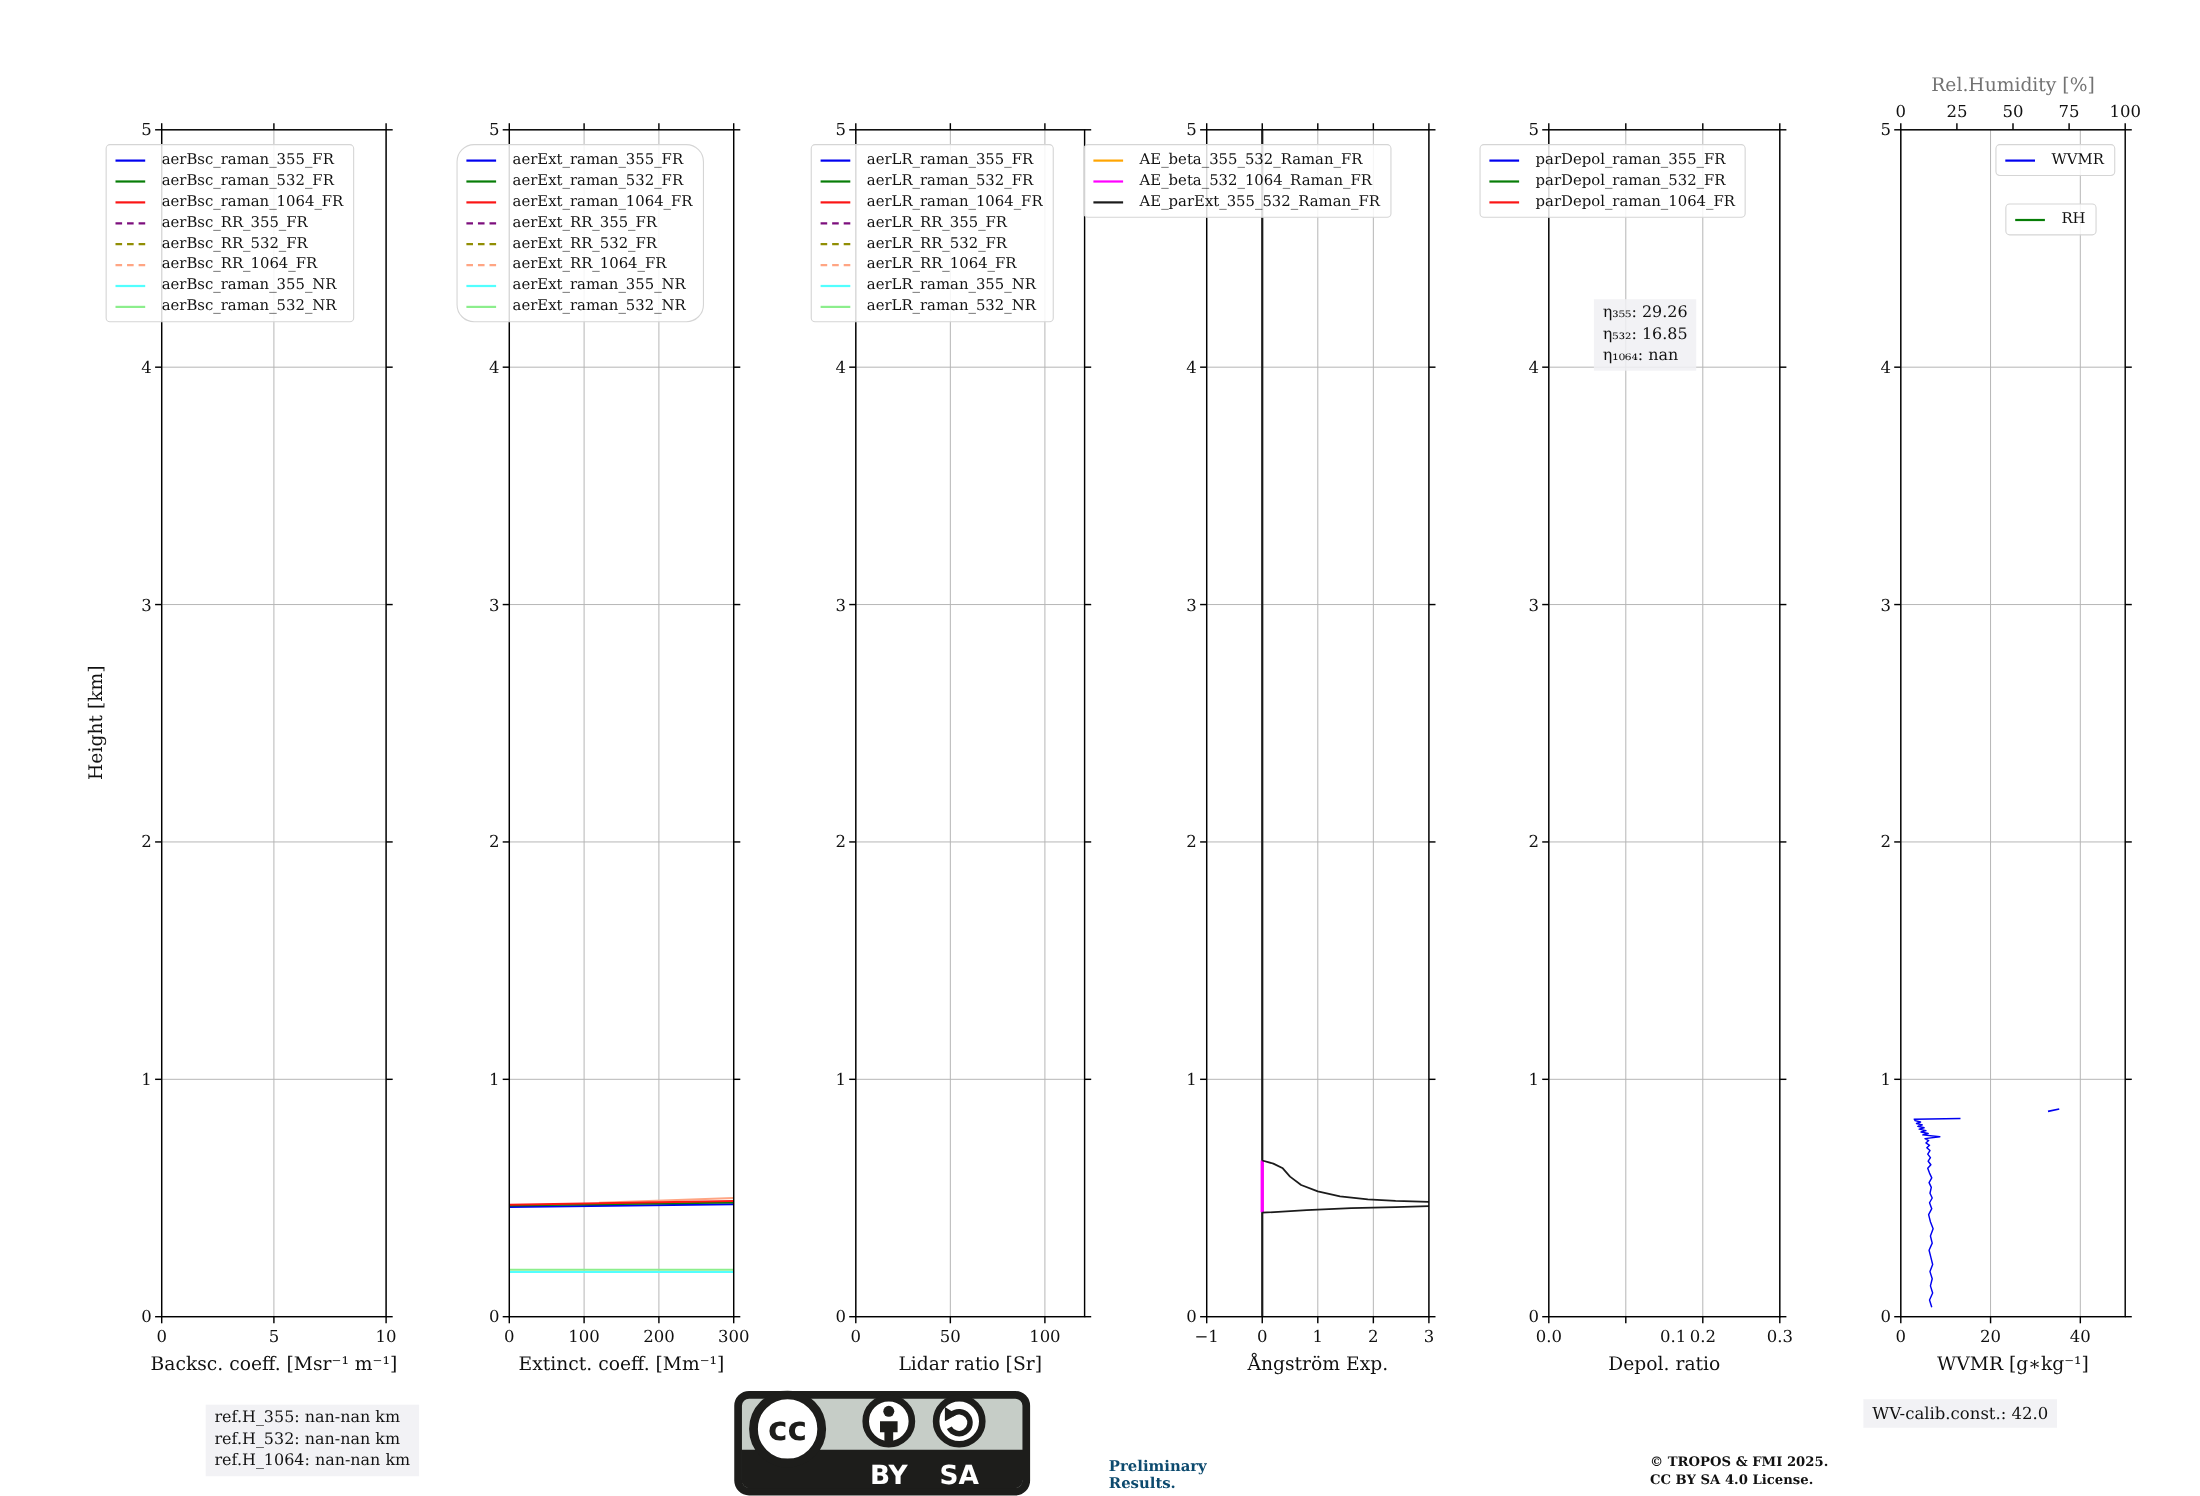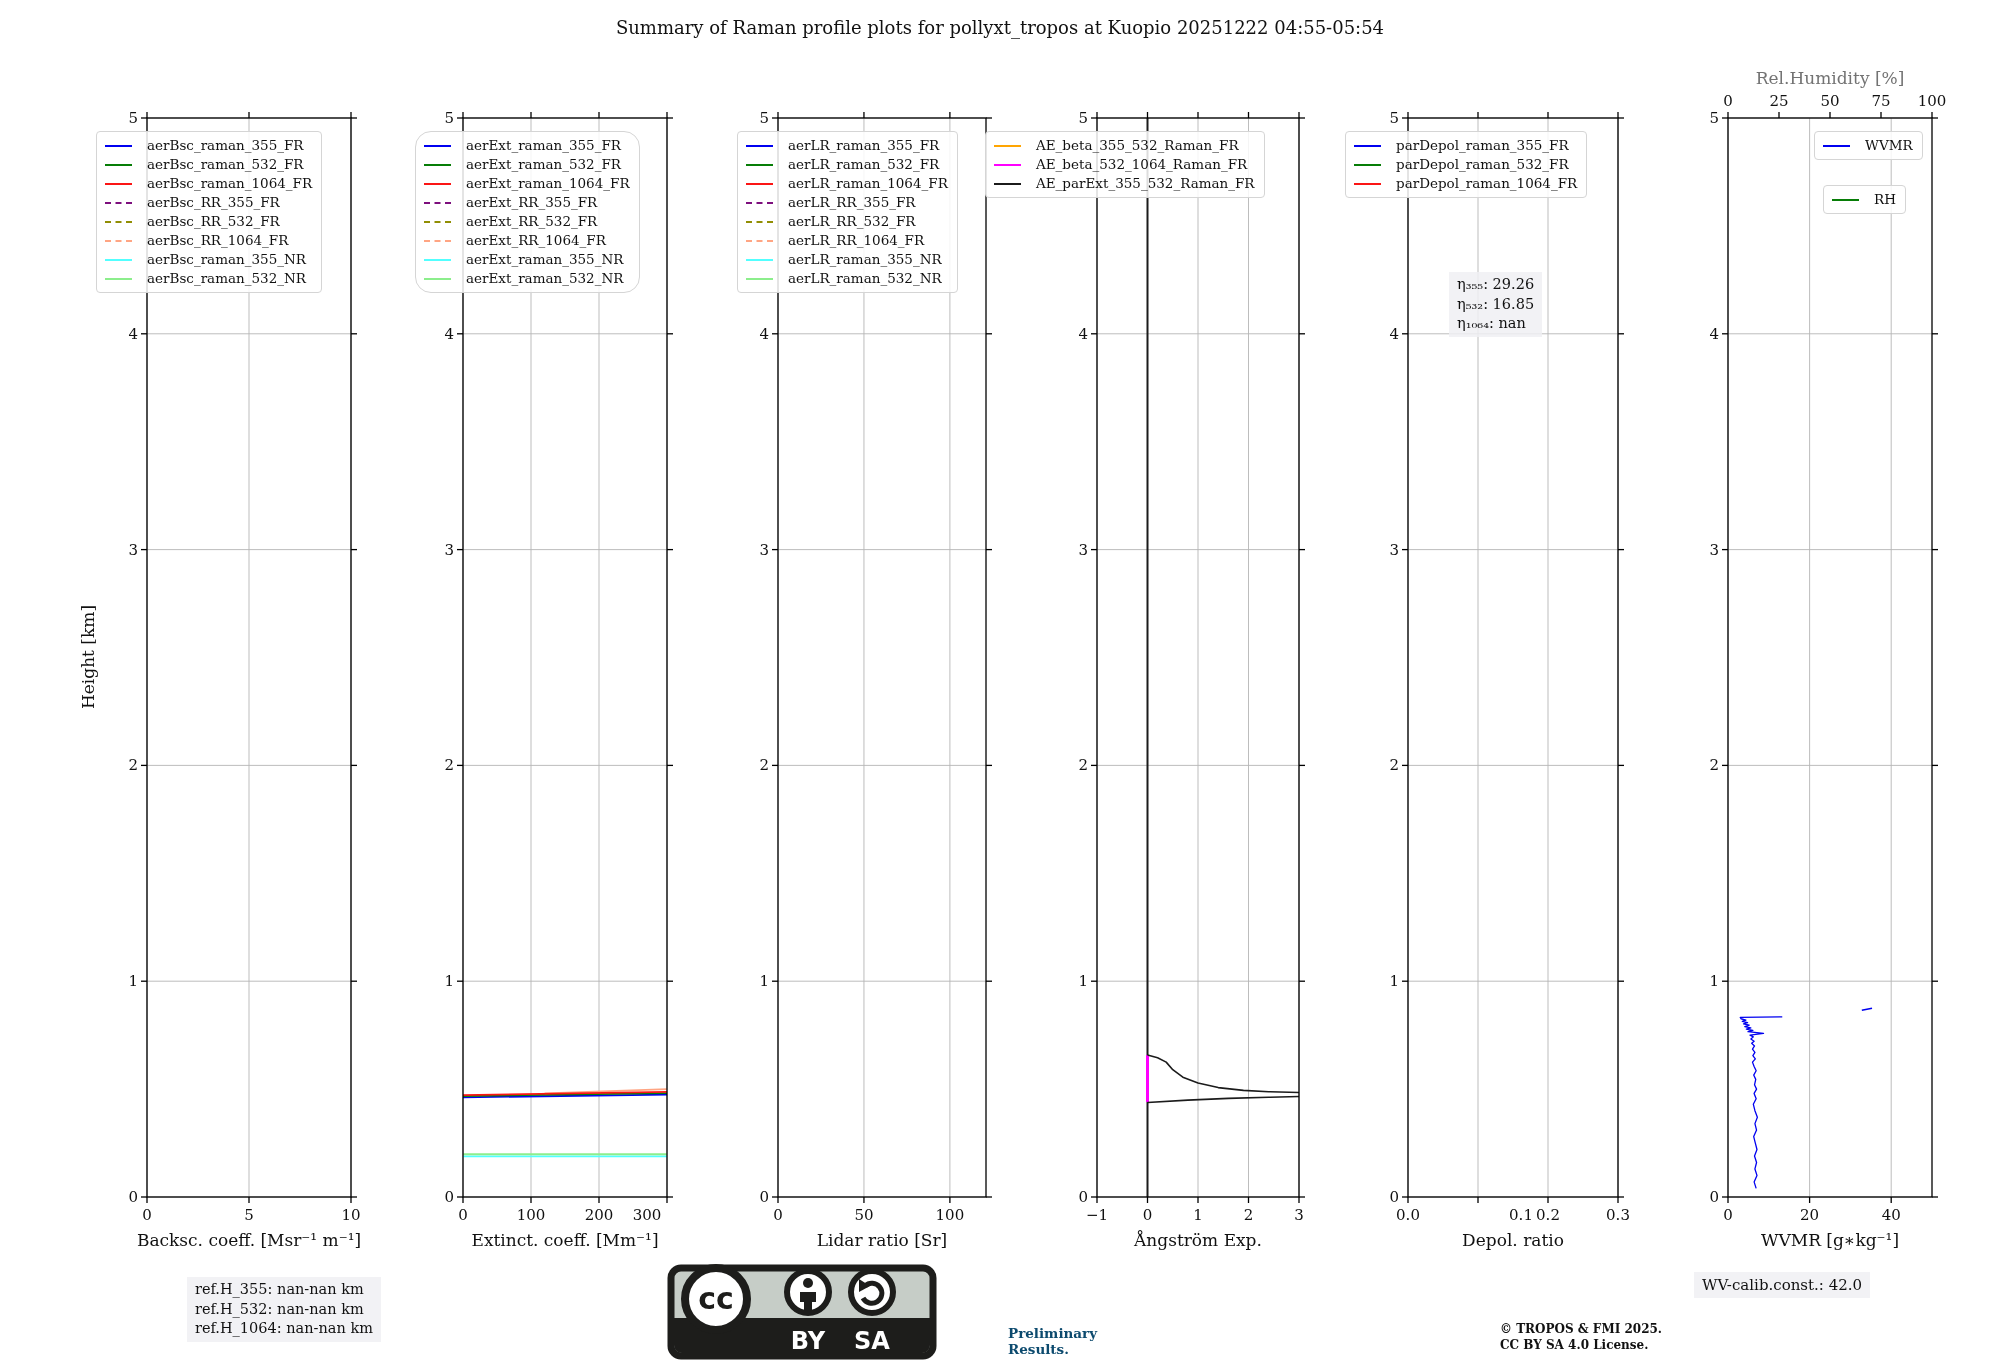--- a/index.html
+++ b/index.html
@@ -447,7 +447,6 @@
       </div>
     </div>
 
-  <div id="figure-title">Summary of Raman profile plots for pollyxt_tropos at Kuopio 20251222 04:55-05:54</div>
   <div id="y-axis-label">Height [km]</div>
 
   <div id="eta-box" class="annbox">η₃₅₅: 29.26

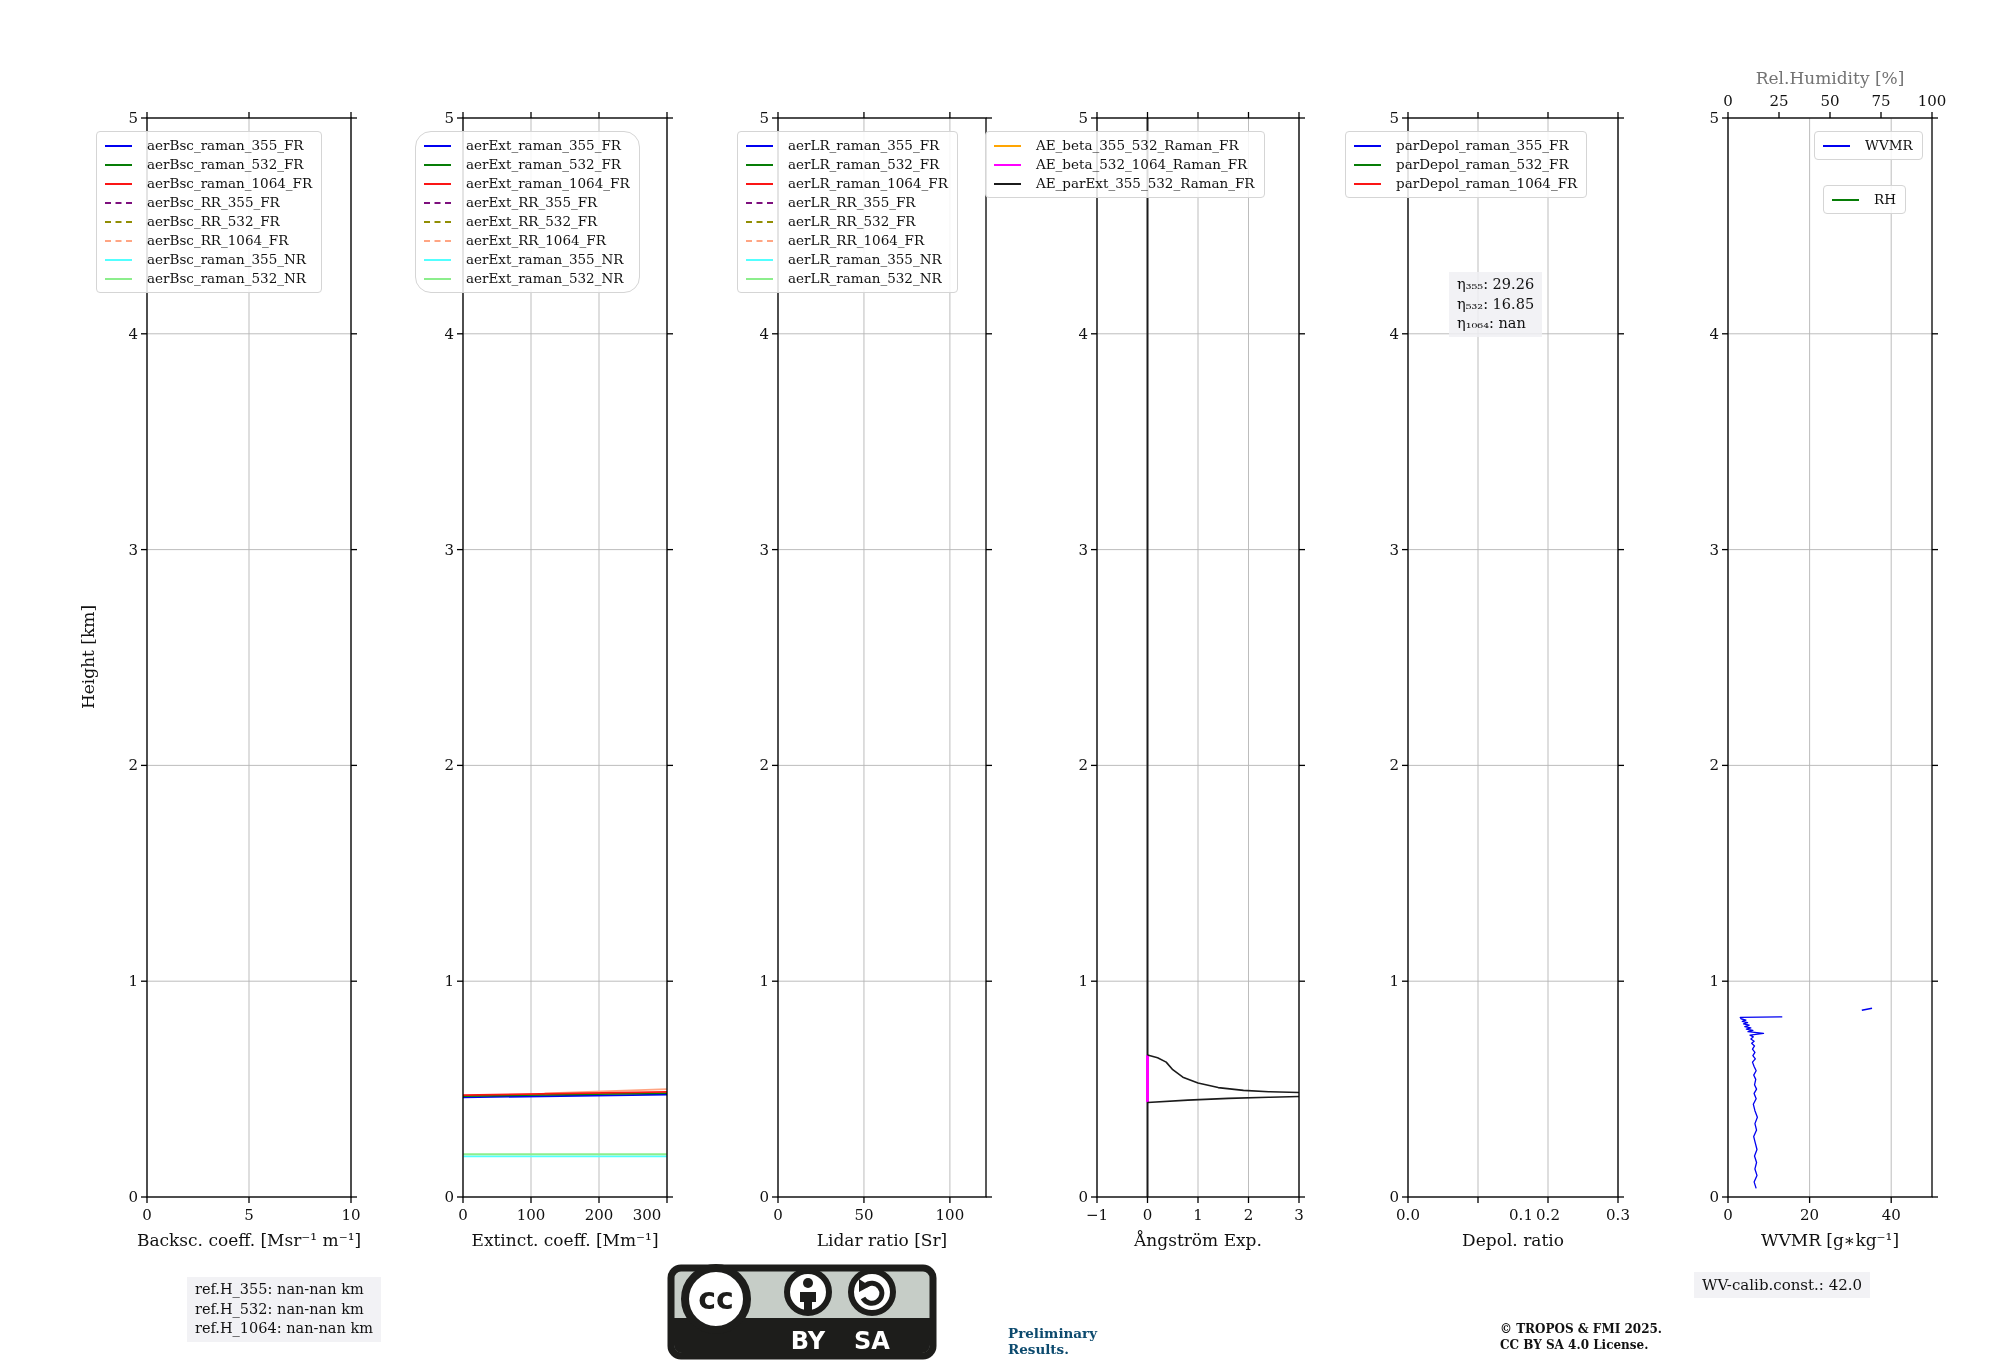--- a/index.html
+++ b/index.html
@@ -280,7 +280,7 @@
       <div class="tick xtick" style="left: 463px; top: 1206px;">0</div>
       <div class="tick xtick" style="left: 531px; top: 1206px;">100</div>
       <div class="tick xtick" style="left: 599px; top: 1206px;">200</div>
-      <div class="tick xtick" style="left: 647px; top: 1206px; text-align: center;">300</div>
+      <div class="tick xtick" style="left: 667px; top: 1206px; text-align: center;">300</div>
       <div class="tick ytick" style="left: 454px; top: 1197px;">0</div>
       <div class="tick ytick" style="left: 454px; top: 981.2px;">1</div>
       <div class="tick ytick" style="left: 454px; top: 765.4px;">2</div>

